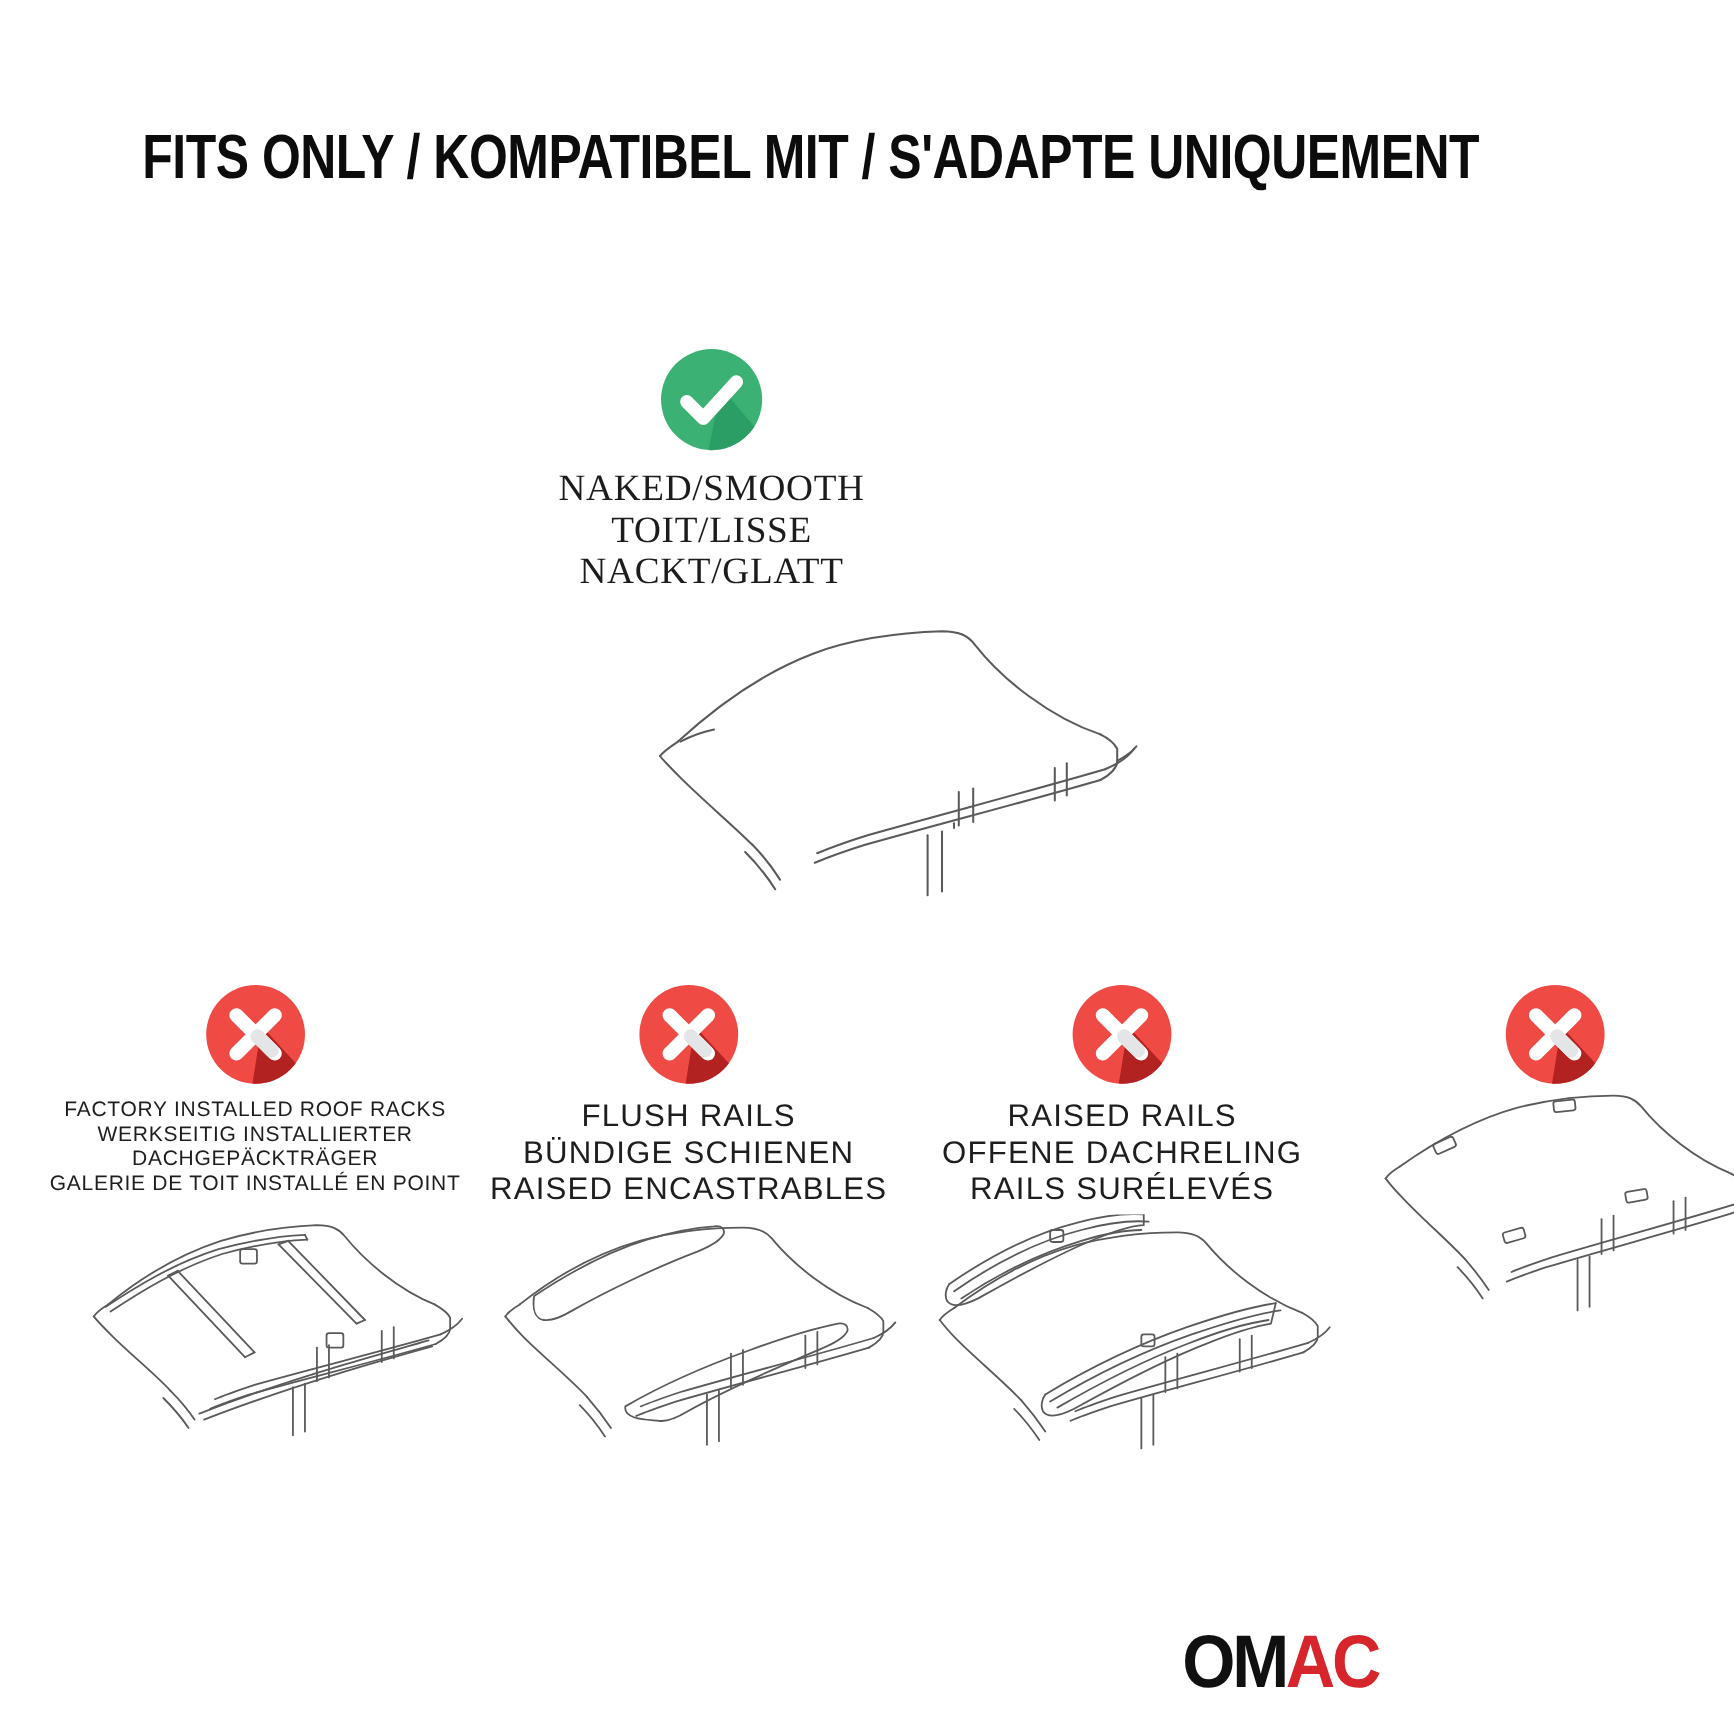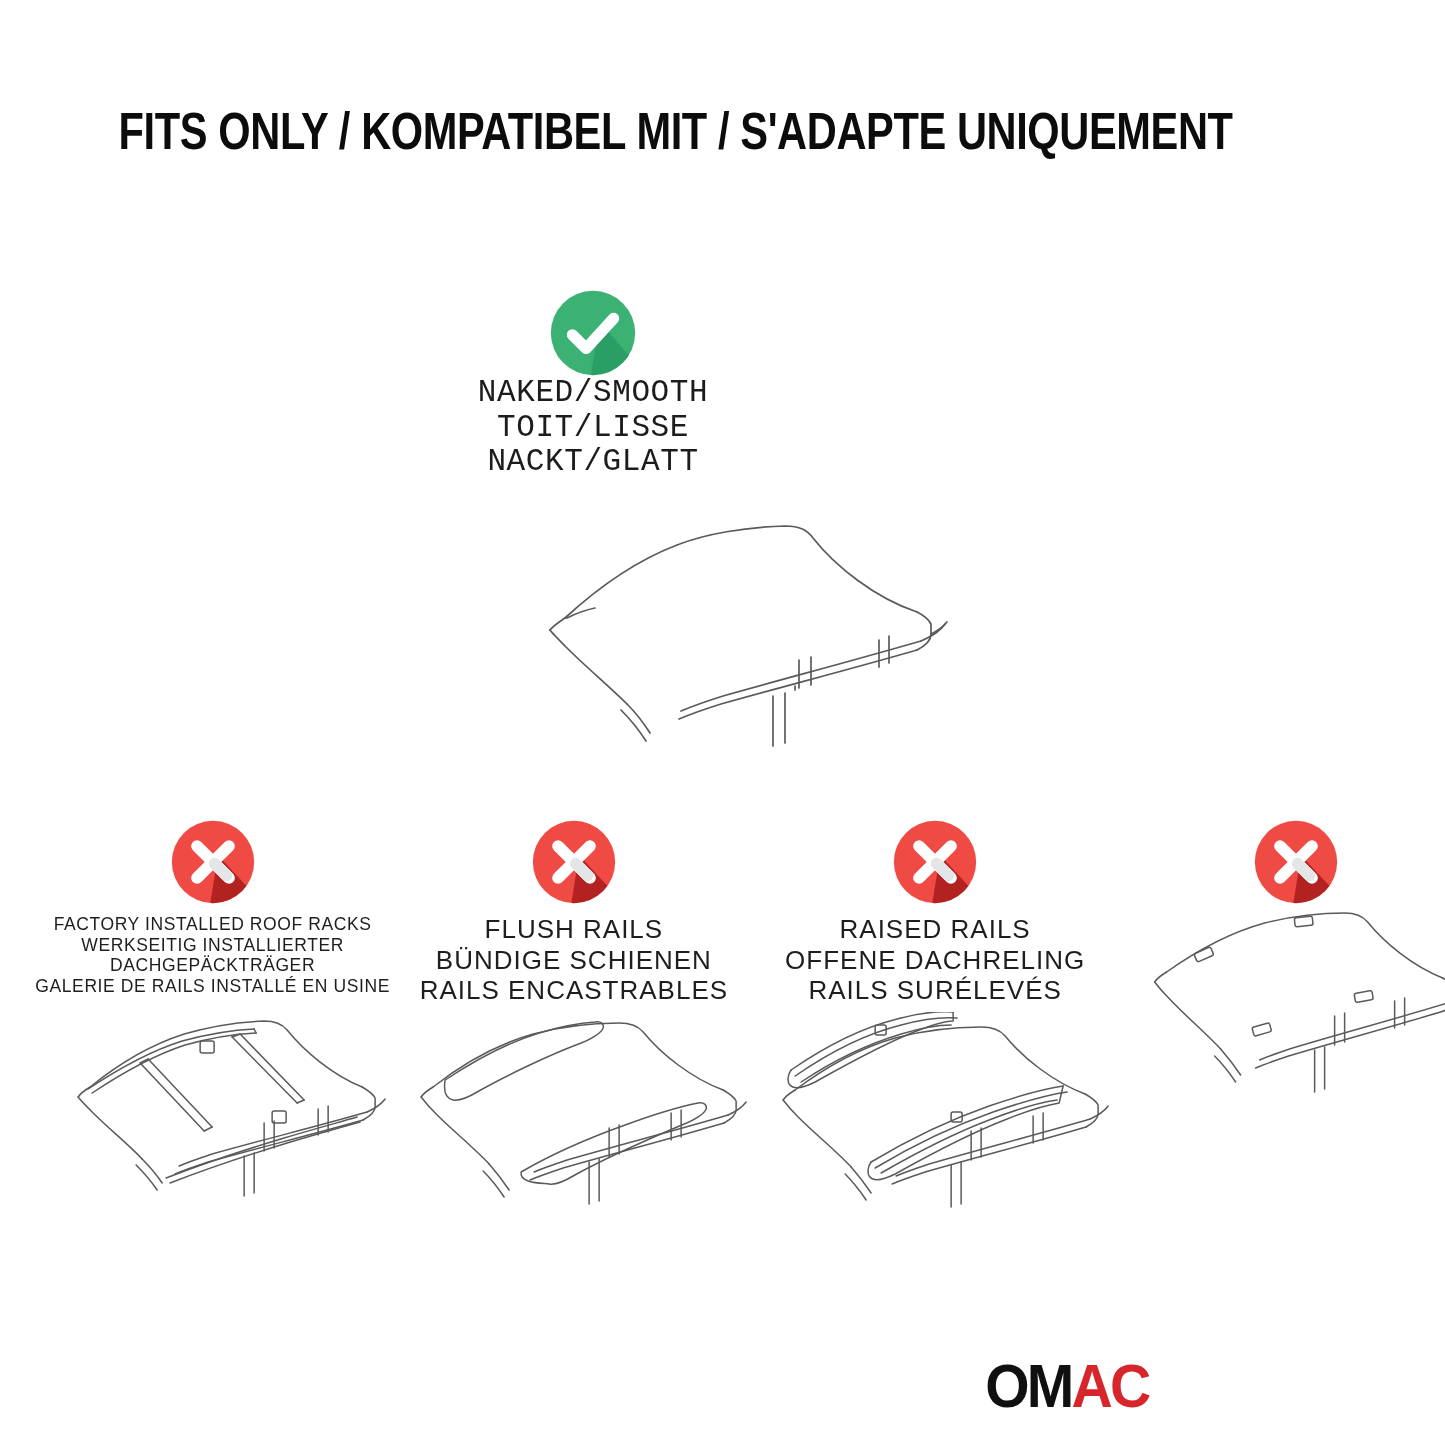--- a/index.html
+++ b/index.html
@@ -46,13 +46,14 @@
   .badge svg{display:block;width:86px;height:86px;}
 
   .hero-label{
+    margin-top:14px;
     text-align:center;
     font-size:31px;
     font-weight:300;
     letter-spacing:0.6px;
     color:#1c1c1c;
     line-height:1.12;
-    font-family:Liberation Mono, monospace;
+    font-family:Liberation Serif, serif;
   }
   .hero-label div{white-space:nowrap;}
 

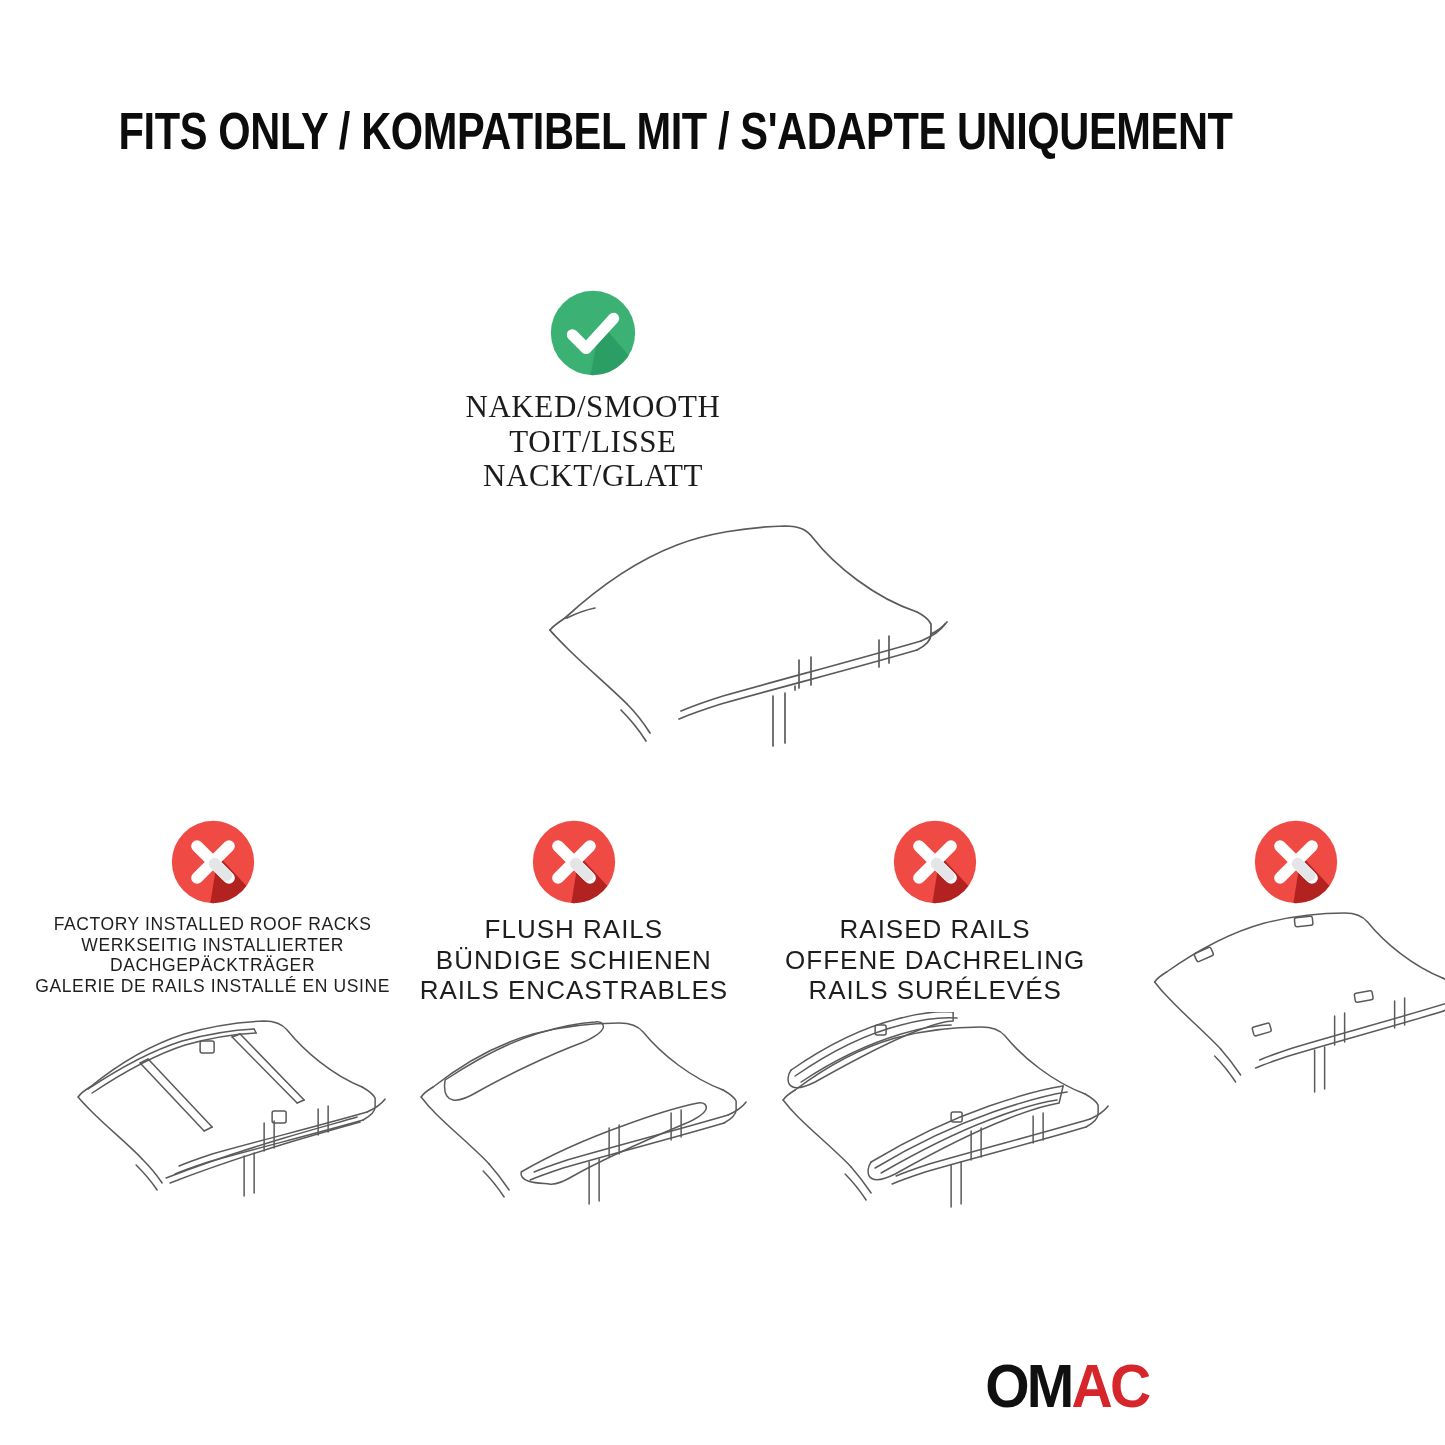--- a/index.html
+++ b/index.html
@@ -212,7 +212,7 @@
         <div>FACTORY INSTALLED ROOF RACKS</div>
         <div>WERKSEITIG INSTALLIERTER</div>
         <div>DACHGEPÄCKTRÄGER</div>
-        <div>GALERIE DE RAILS INSTALLÉ EN USINE</div>
+        <div>GALERIE DE TOIT INSTALLÉ EN POINT</div>
       </div>
       <div class="col-art">
         <svg viewBox="0 0 361 235" xmlns="http://www.w3.org/2000/svg">

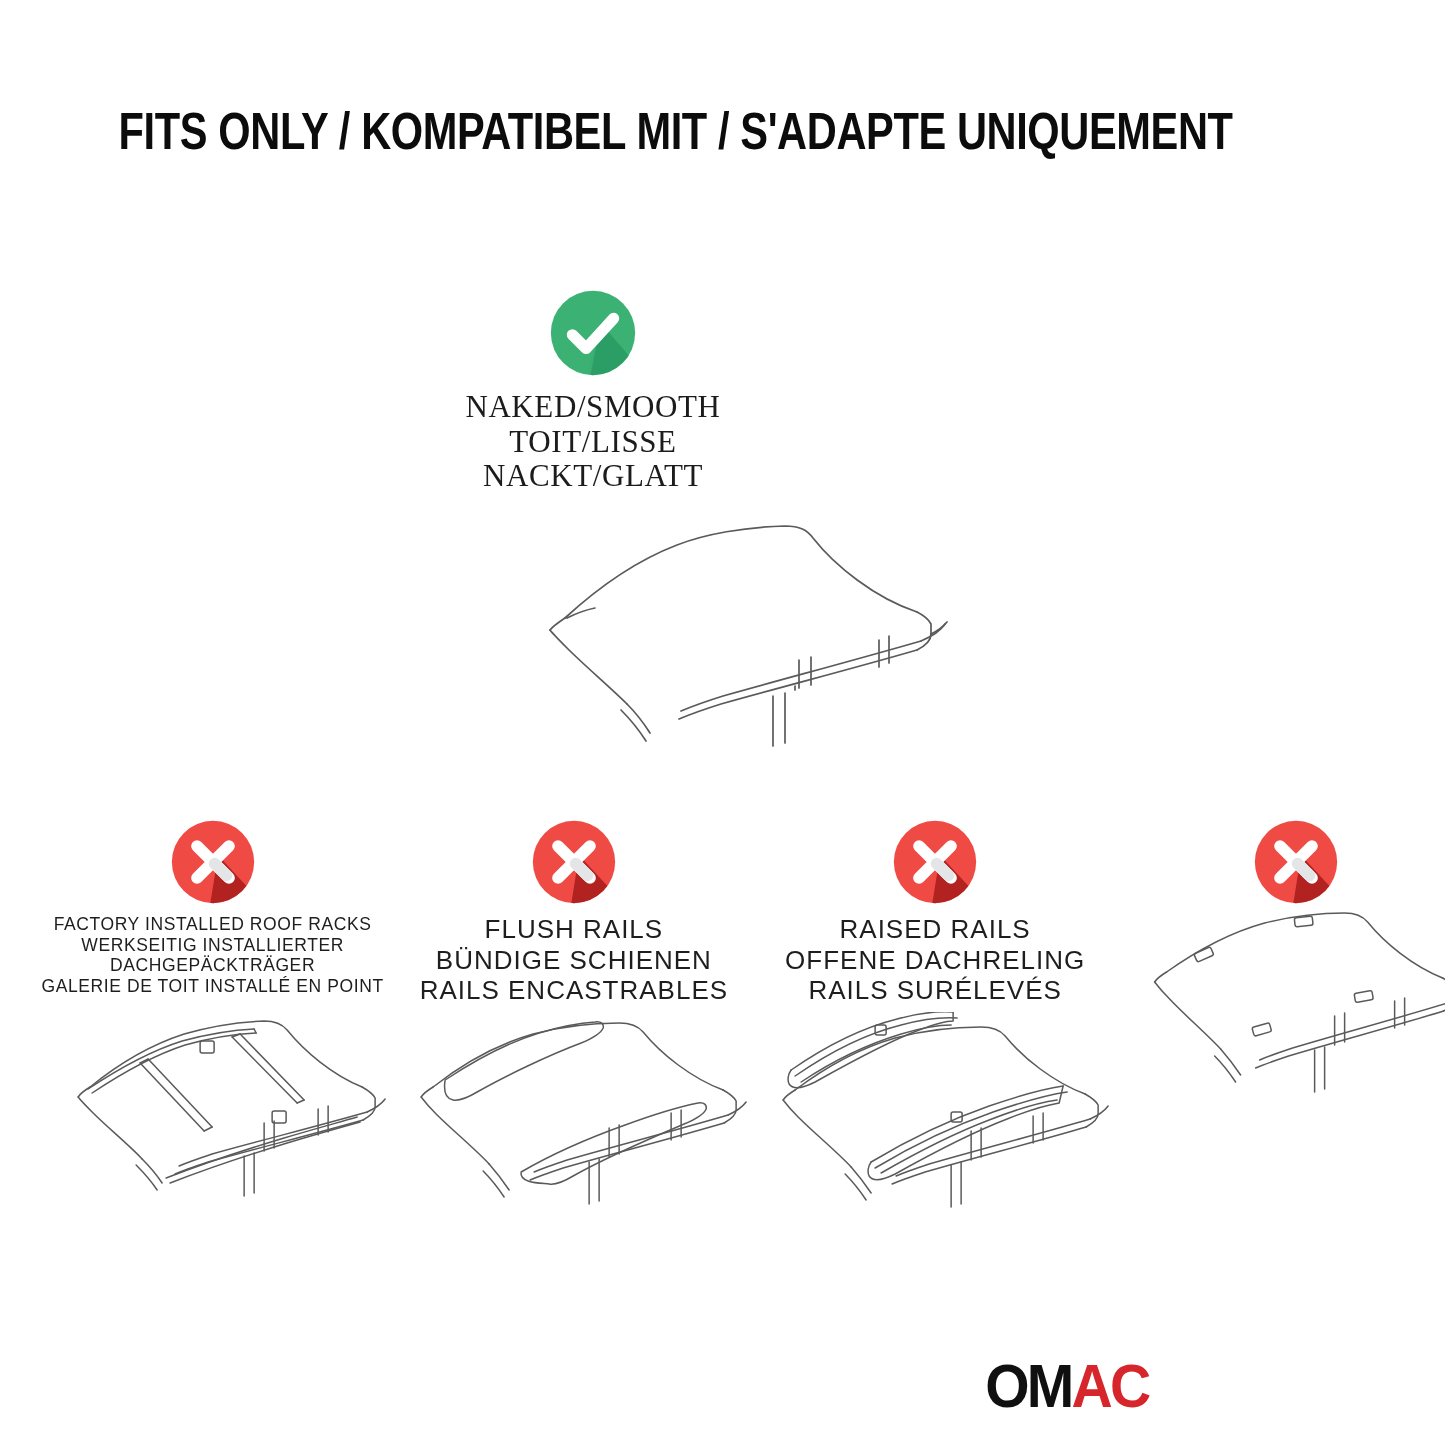--- a/index.html
+++ b/index.html
@@ -281,7 +281,7 @@
       <div class="col-label">
         <div>FLUSH RAILS</div>
         <div>BÜNDIGE SCHIENEN</div>
-        <div>RAILS ENCASTRABLES</div>
+        <div>RAISED ENCASTRABLES</div>
       </div>
       <div class="col-art">
         <svg viewBox="0 0 361 235" xmlns="http://www.w3.org/2000/svg">

